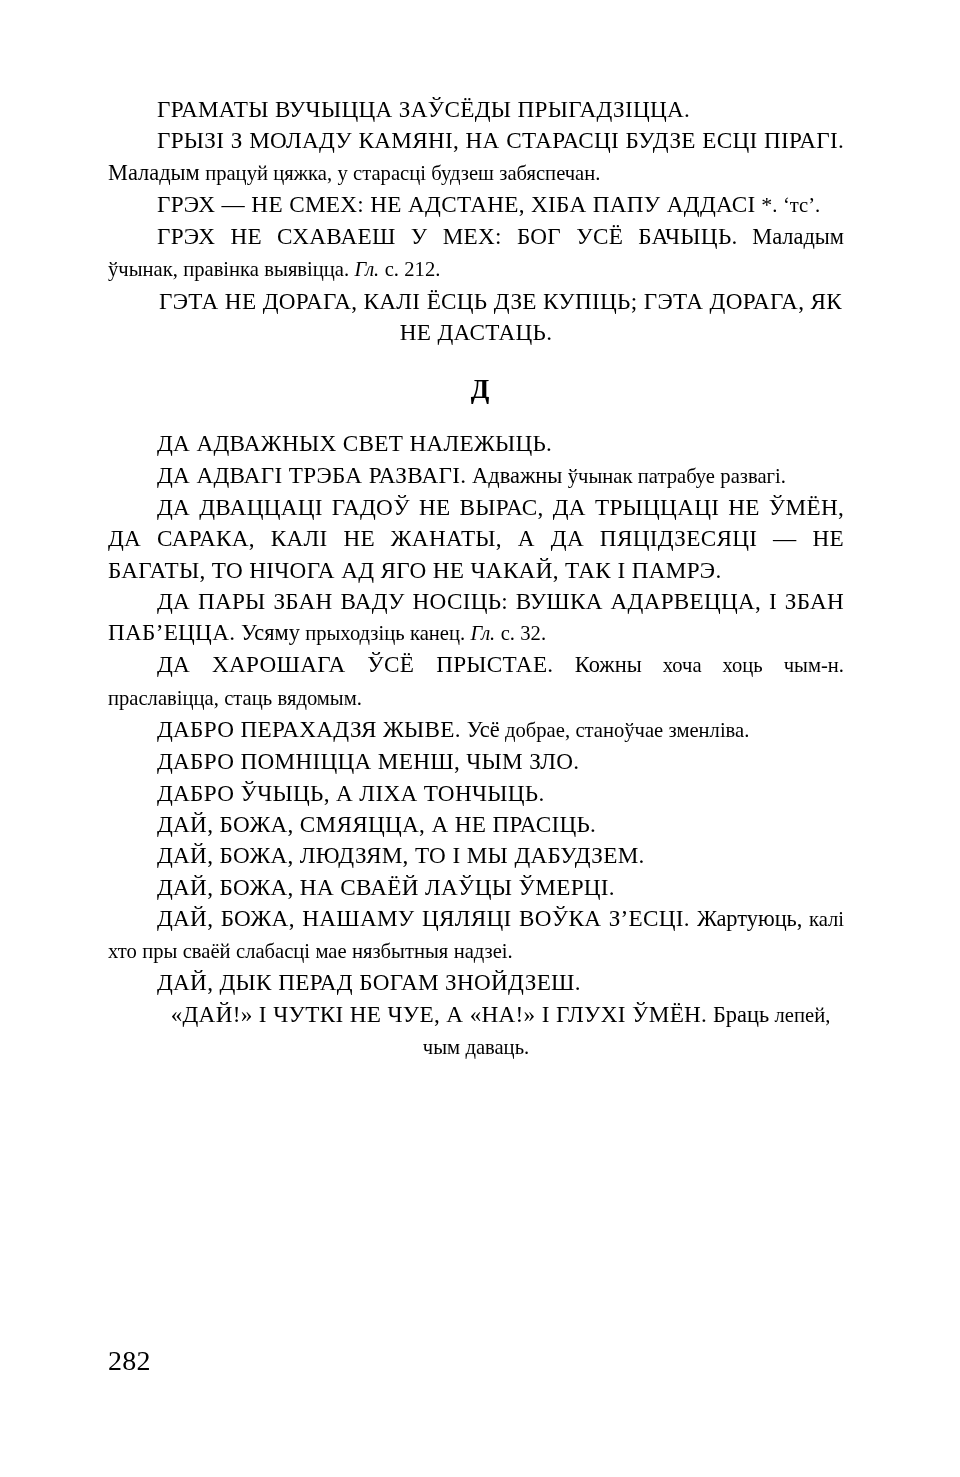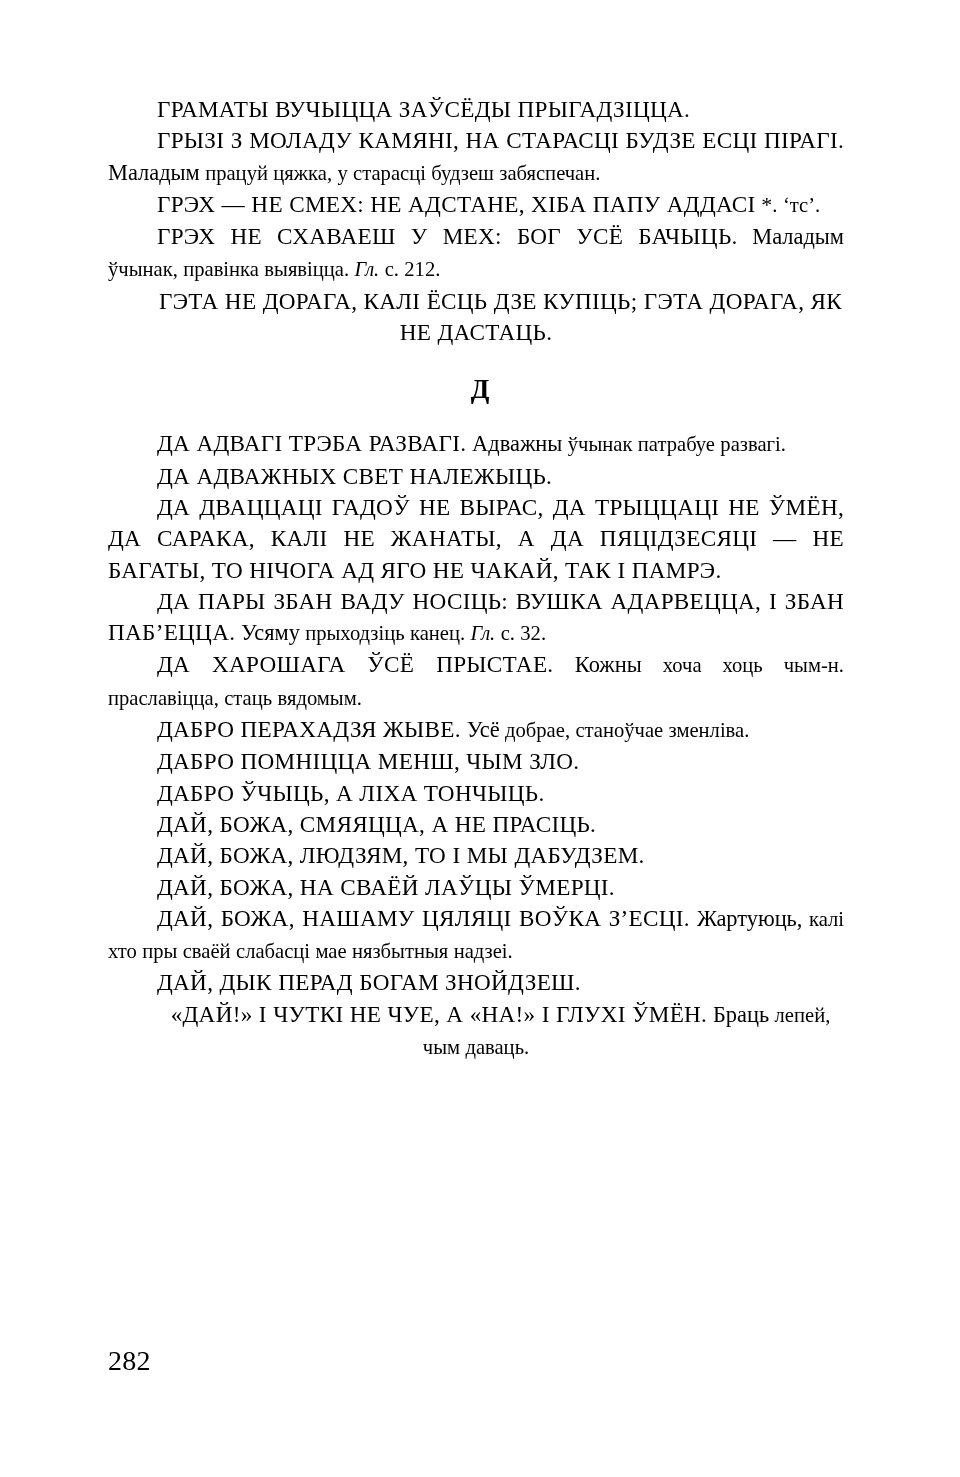--- a/index.html
+++ b/index.html
@@ -118,11 +118,11 @@
   <div>
 
     <p class="entry">
-      <span class="hw">ДА АДВАГІ ТРЭБА РАЗВАГІ.</span><span class="gloss gloss-lead"> Адважны</span><span class="gloss"> ўчынак патрабуе развагі.</span>
+      <span class="hw">ДА АДВАЖНЫХ СВЕТ НАЛЕЖЫЦЬ.</span>
     </p>
 
     <p class="entry">
-      <span class="hw">ДА АДВАЖНЫХ СВЕТ НАЛЕЖЫЦЬ.</span>
+      <span class="hw">ДА АДВАГІ ТРЭБА РАЗВАГІ.</span><span class="gloss gloss-lead"> Адважны</span><span class="gloss"> ўчынак патрабуе развагі.</span>
     </p>
 
     <p class="entry">

